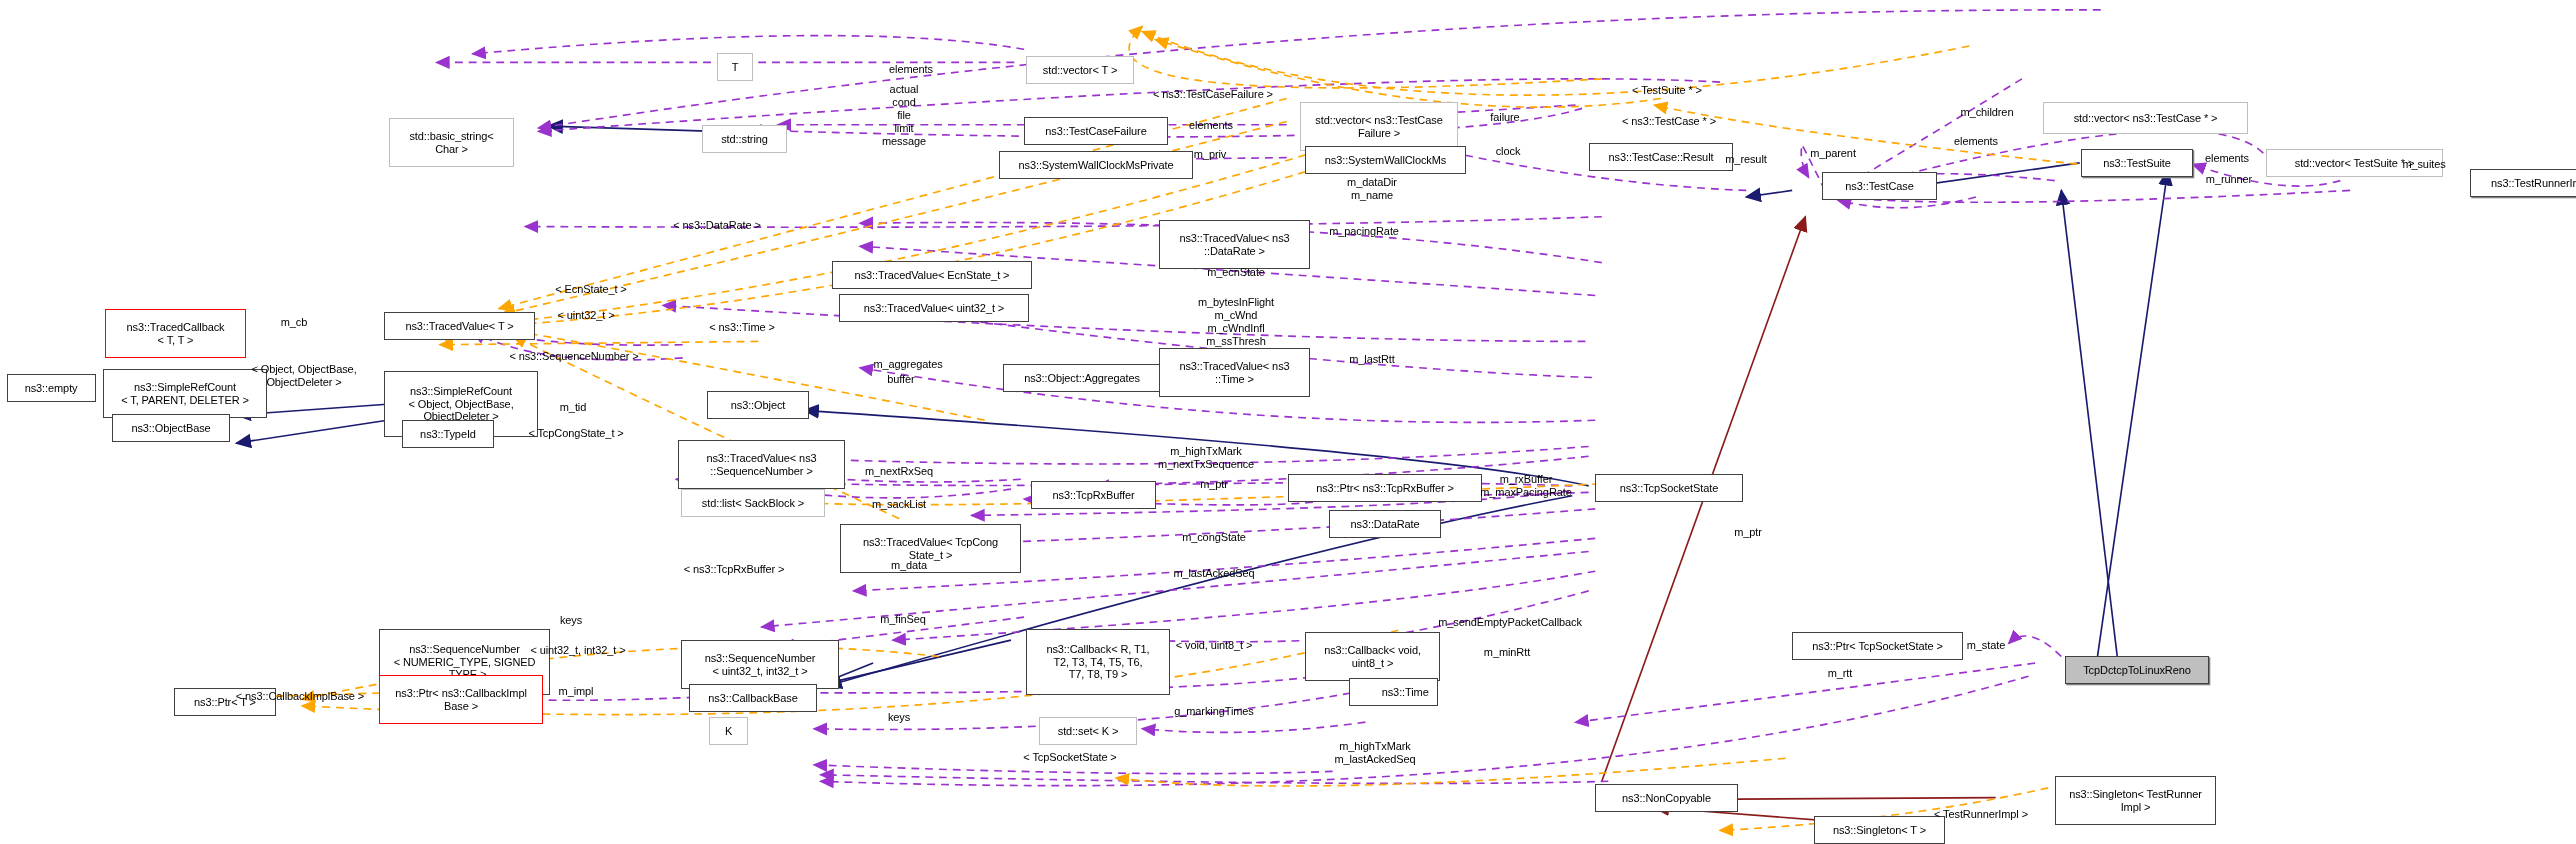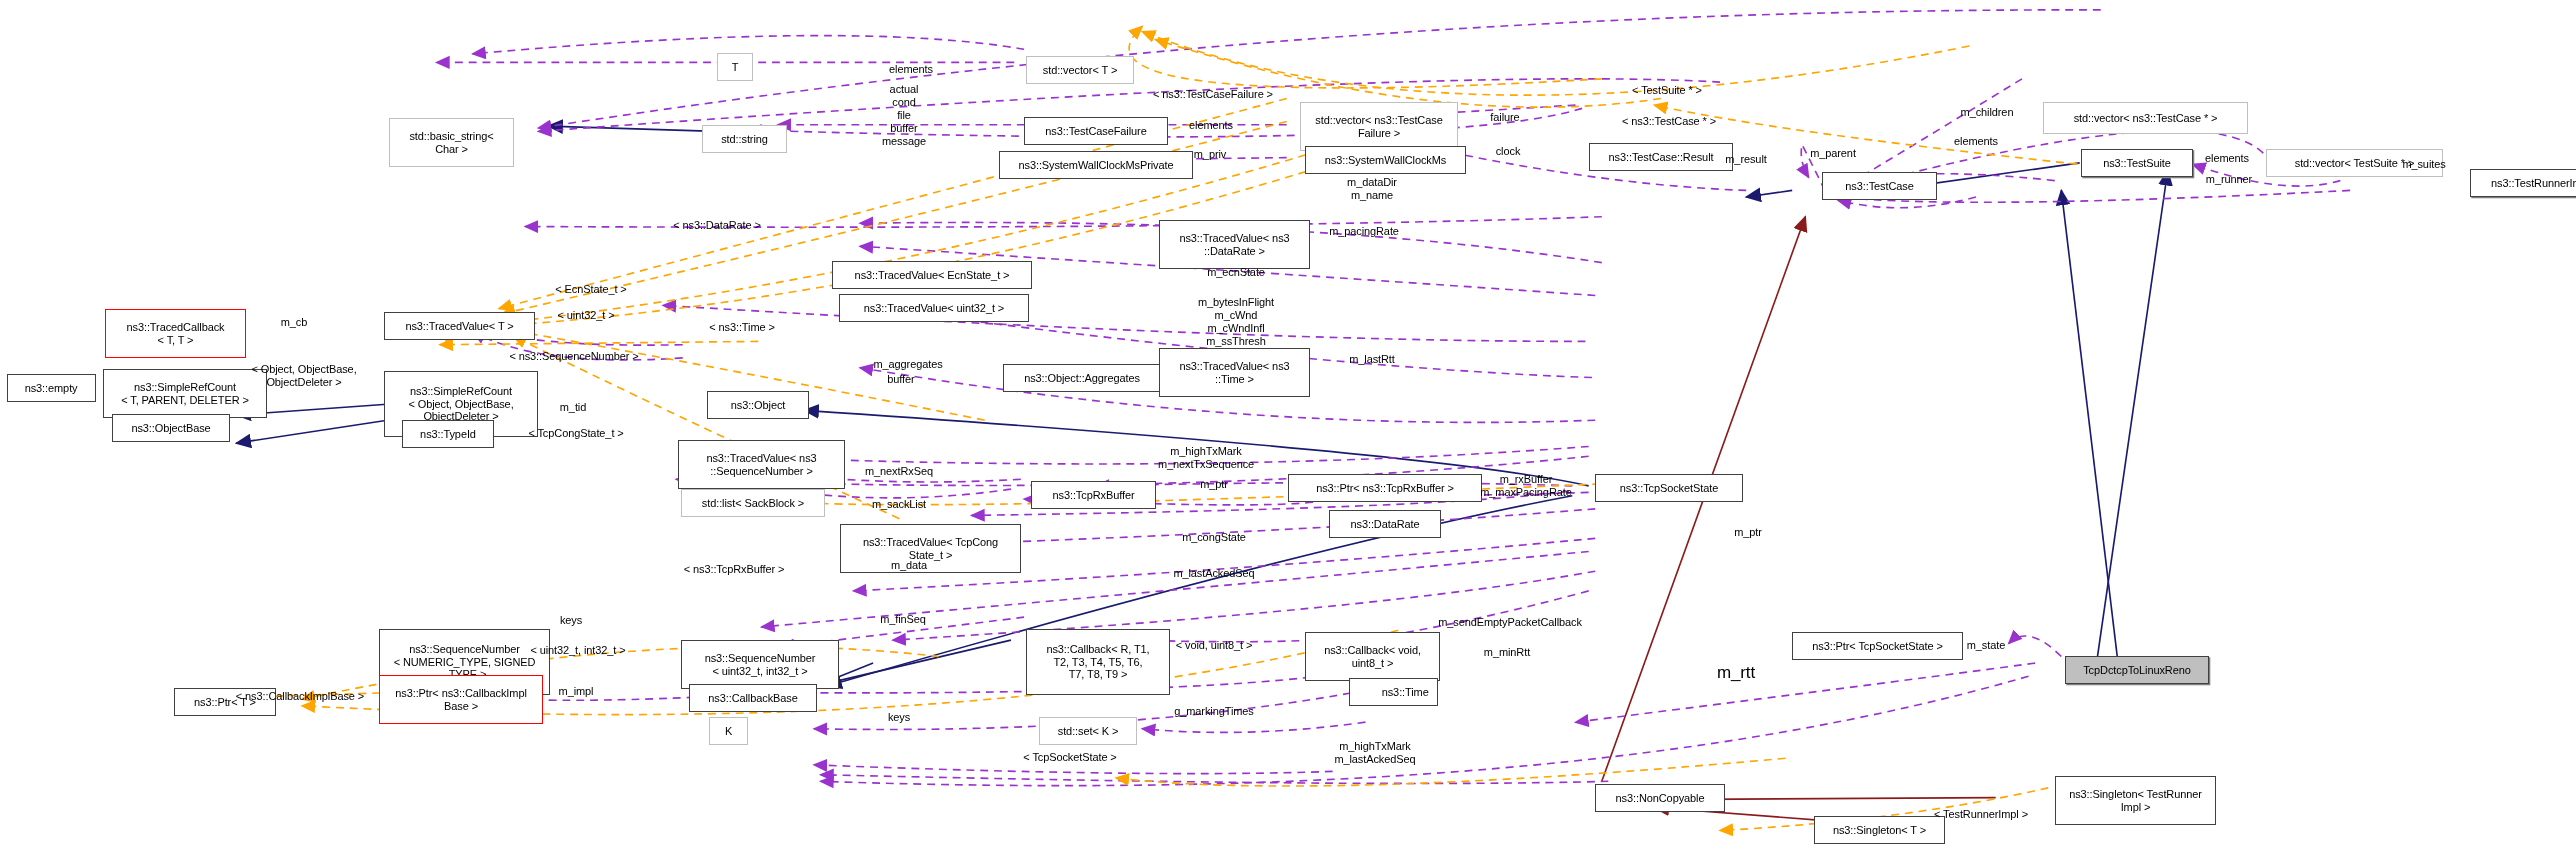--- a/index.html
+++ b/index.html
@@ -248,7 +248,7 @@
     <div class="edge-label" style="left: 904px; top: 115px; font-size: 11px;">actual
 cond
 file
-buffer
+limit
 message</div>
     <div class="edge-label" style="left: 1211px; top: 125px; font-size: 11px;">elements</div>
     <div class="edge-label" style="left: 1669px; top: 121px; font-size: 11px;">&lt; ns3::TestCase * &gt;</div>

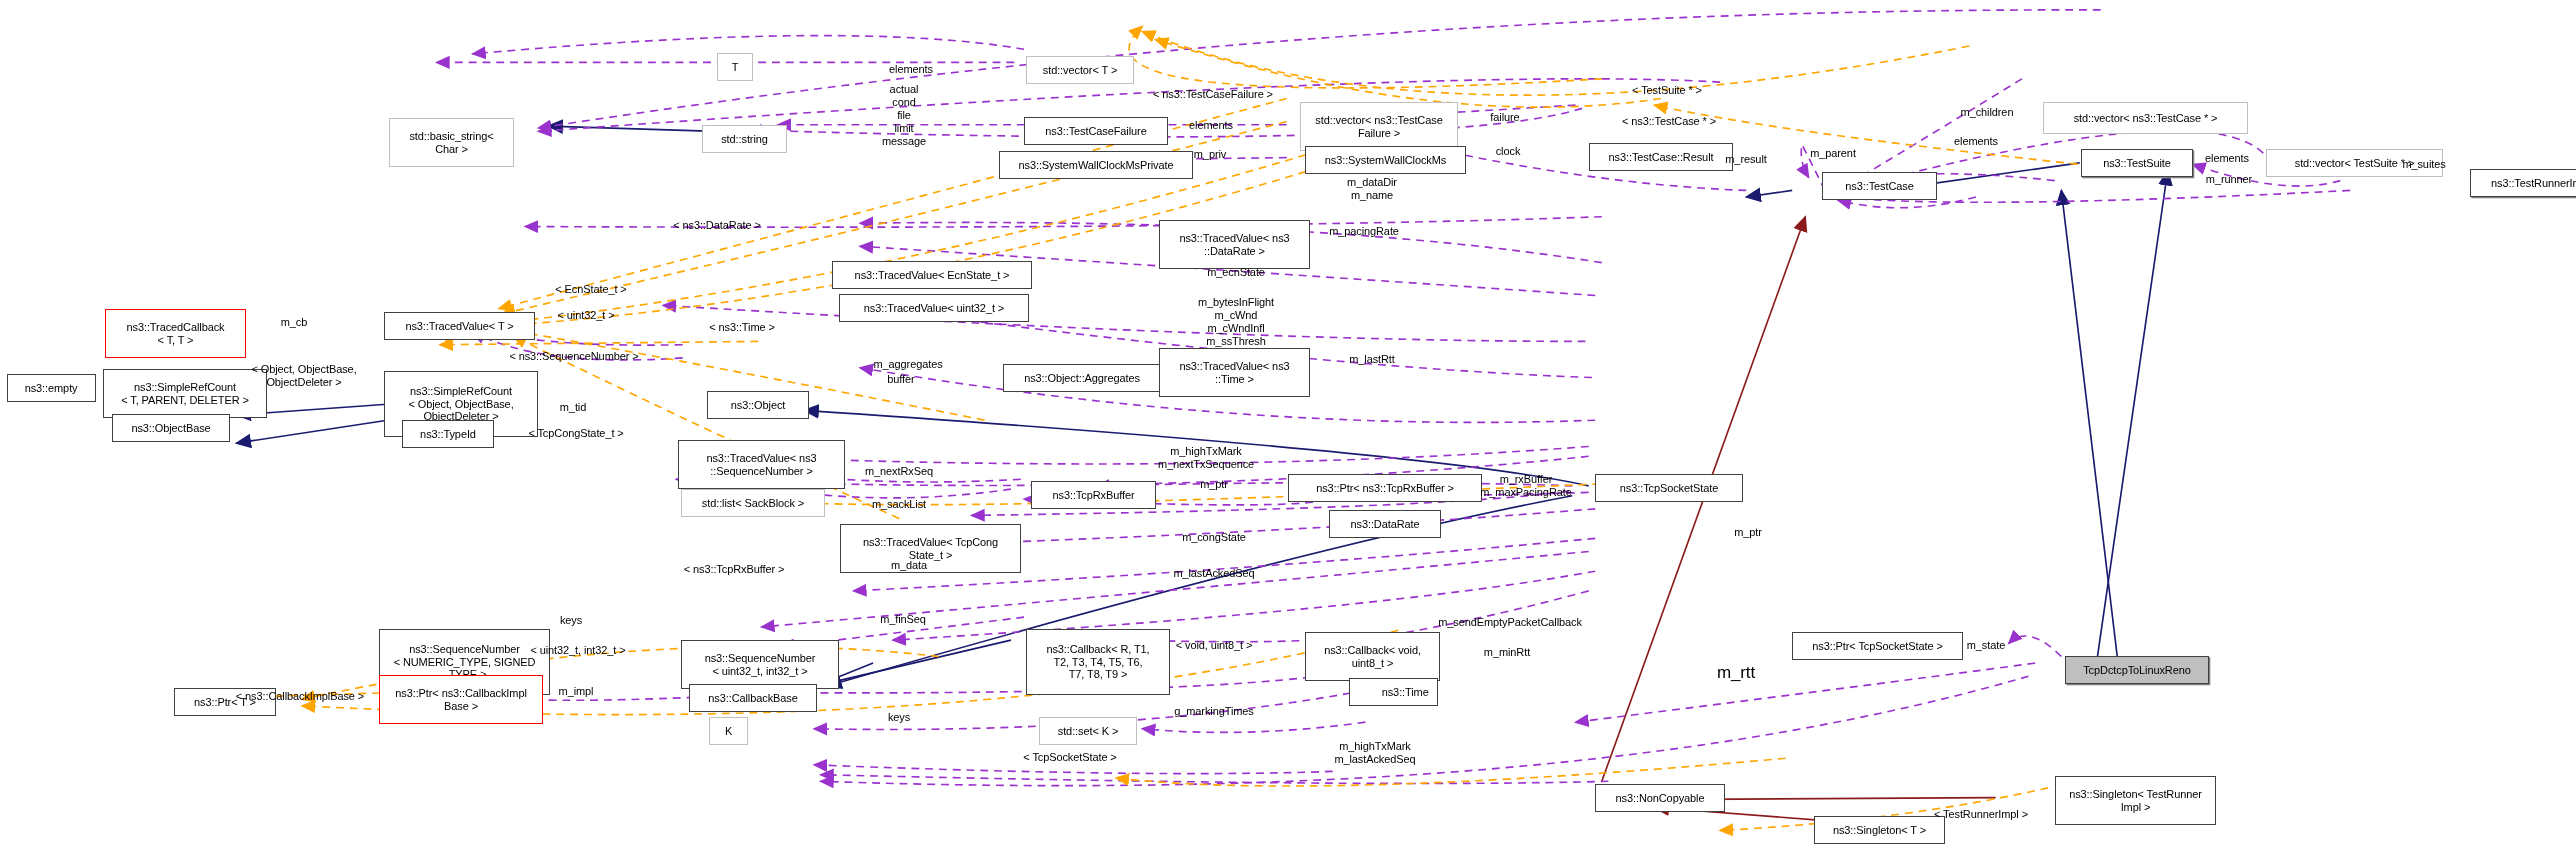--- a/index.html
+++ b/index.html
@@ -304,7 +304,7 @@
     <div class="edge-label" style="left: 300px; top: 696px; font-size: 11px;">&lt; ns3::CallbackImplBase &gt;</div>
     <div class="edge-label" style="left: 1507px; top: 652px; font-size: 11px;">m_minRtt</div>
     <div class="edge-label" style="left: 576px; top: 691px; font-size: 11px;">m_impl</div>
-    <div class="edge-label" style="left: 1736px; top: 673px; font-size: 17px;">m_rtt</div>
+    <div class="edge-label" style="left: 1840px; top: 673px; font-size: 11px;">m_rtt</div>
     <div class="edge-label" style="left: 899px; top: 717px; font-size: 11px;">keys</div>
     <div class="edge-label" style="left: 1214px; top: 711px; font-size: 11px;">g_markingTimes</div>
     <div class="edge-label" style="left: 1375px; top: 753px; font-size: 11px;">m_highTxMark

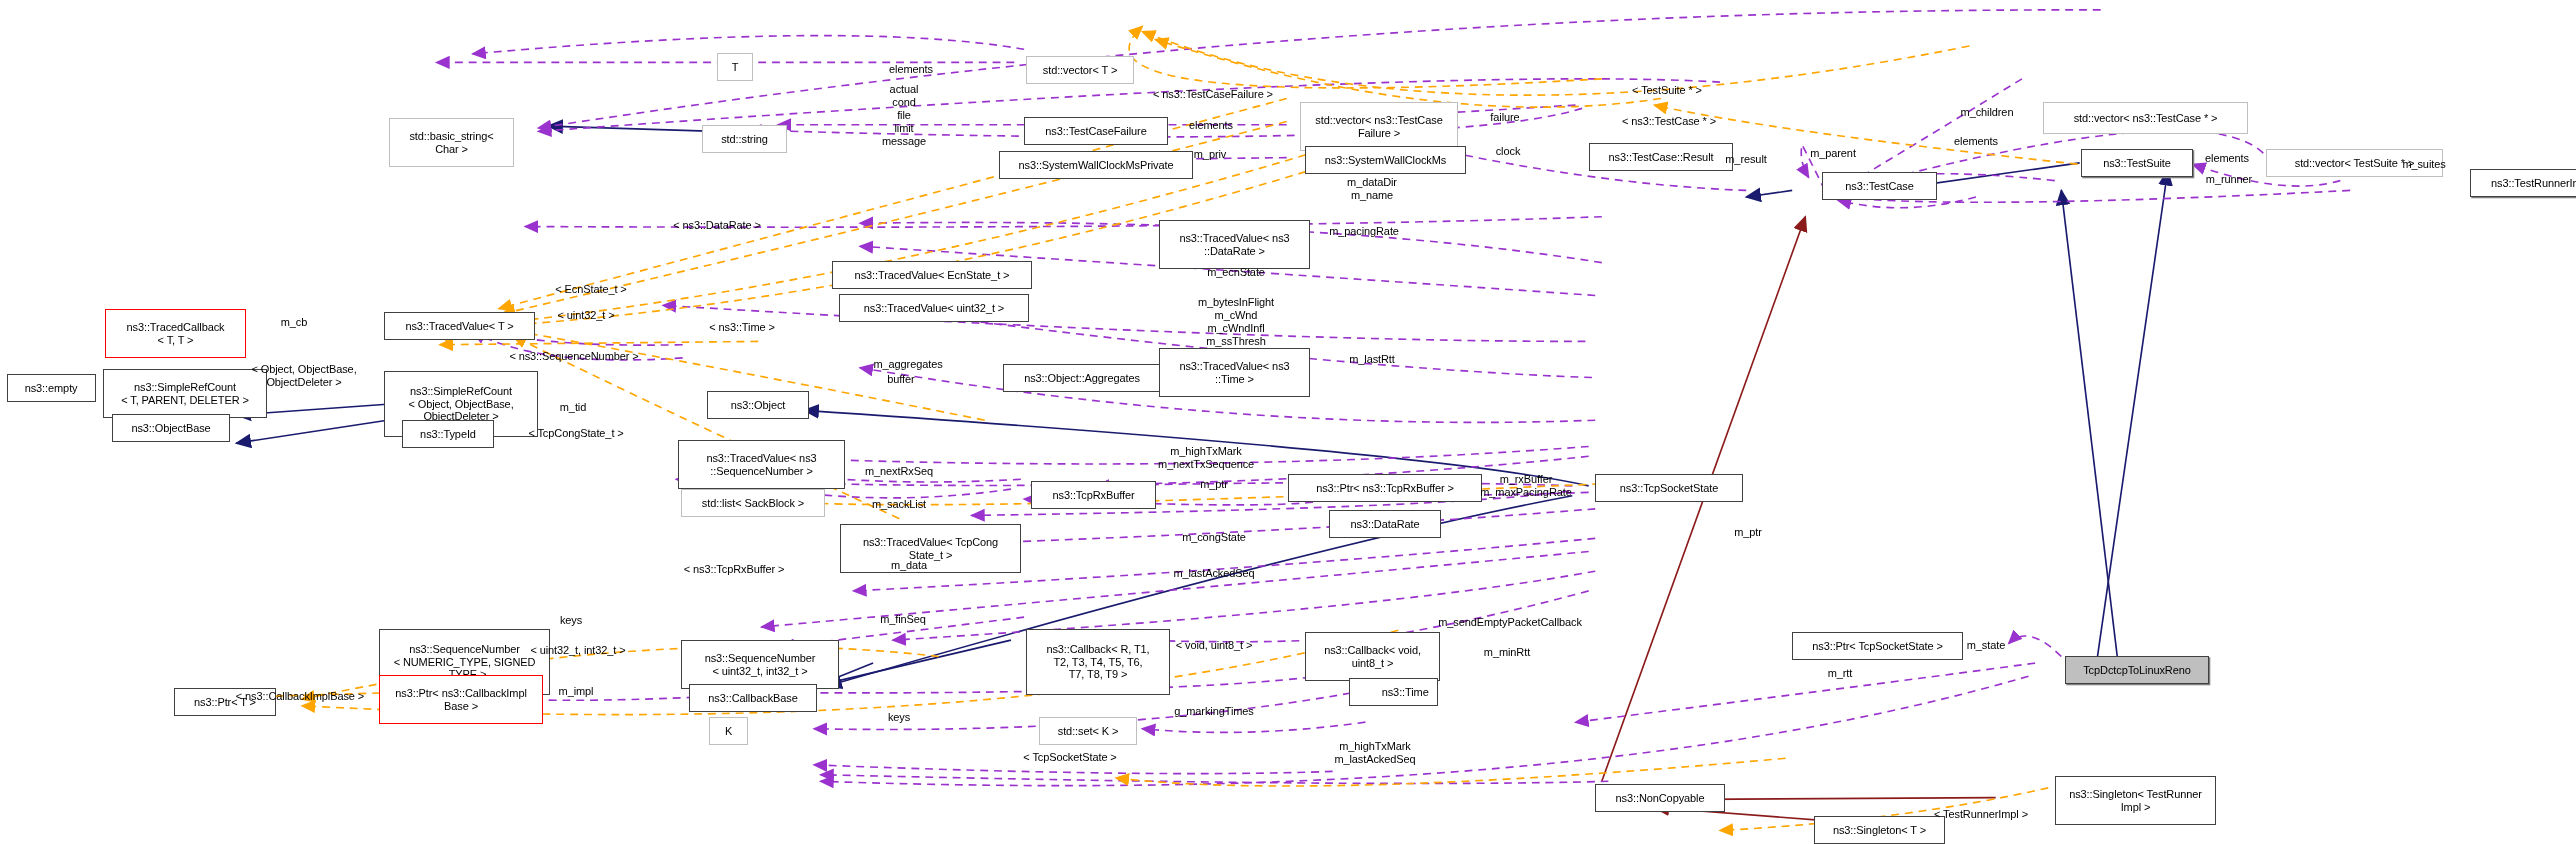--- a/index.html
+++ b/index.html
@@ -238,7 +238,7 @@
     <div class="node n-grey" style="left: 1039px; top: 717px; width: 98px; height: 28px; font-size: 11px;"><span>std::set&lt; K &gt;</span></div>
     <div class="node n-solid" style="left: 1792px; top: 632px; width: 171px; height: 28px; font-size: 11px;"><span>ns3::Ptr&lt; TcpSocketState &gt;</span></div>
     <div class="node n-current n-shadow" style="left: 2065px; top: 656px; width: 144px; height: 28px; font-size: 11px;"><span>TcpDctcpToLinuxReno</span></div>
-    <div class="node n-solid" style="left: 1595px; top: 784px; width: 130px; height: 28px; font-size: 11px;"><span>ns3::NonCopyable</span></div>
+    <div class="node n-solid" style="left: 1595px; top: 784px; width: 143px; height: 28px; font-size: 11px;"><span>ns3::NonCopyable</span></div>
     <div class="node n-solid" style="left: 2055px; top: 776px; width: 161px; height: 49px; font-size: 11px;"><span>ns3::Singleton&lt; TestRunner
 Impl &gt;</span></div>
     <div class="node n-solid" style="left: 1814px; top: 816px; width: 131px; height: 28px; font-size: 11px;"><span>ns3::Singleton&lt; T &gt;</span></div>

